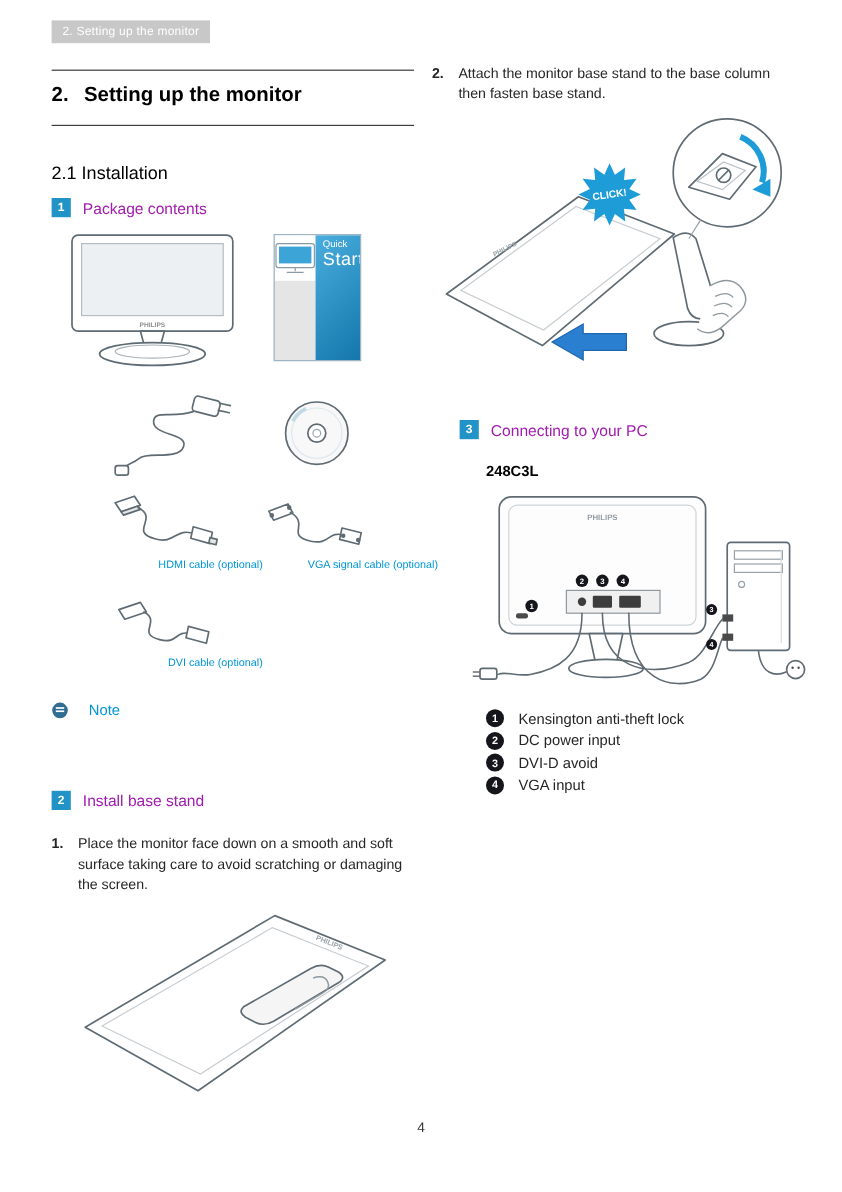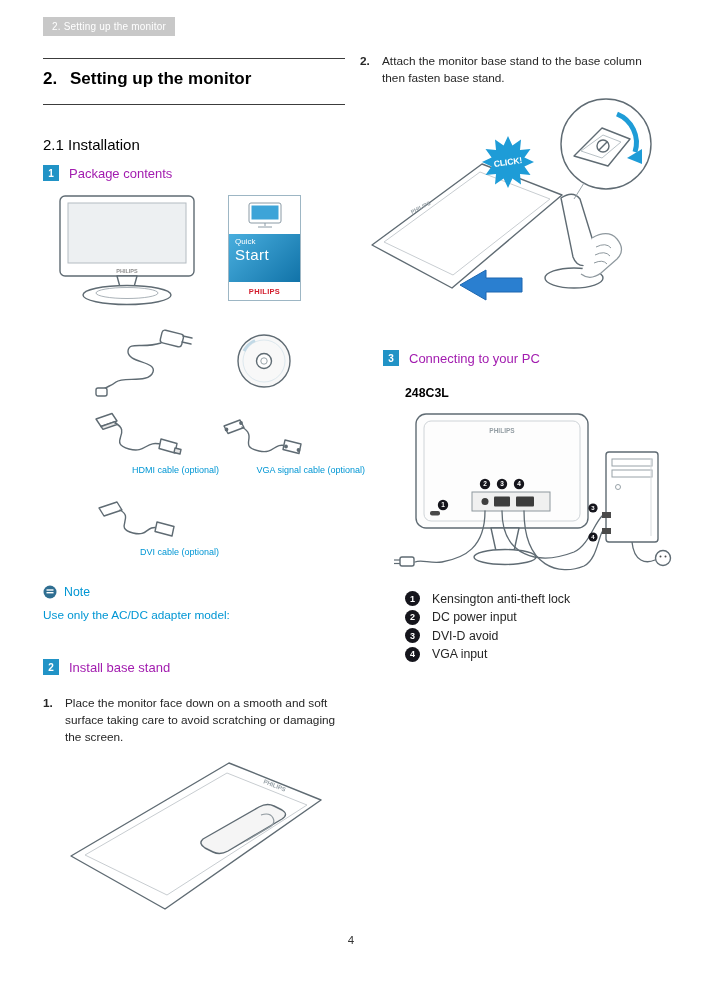--- a/index.html
+++ b/index.html
@@ -34,7 +34,7 @@
        font-weight:bold;display:inline-flex;align-items:center;justify-content:center;flex:0 0 15px}
   .conn-label{font-size:12.3px}
   .page-num{position:absolute;left:0;right:0;top:934px;text-align:center;font-size:11.5px;color:#333}
-  .quickstart{width:71px;height:104px;border:1px solid #9db6c4;display:flex;flex-direction:column;
+  .quickstart{width:71px;height:104px;border:1px solid #9db6c4;display:flex;flex-direction:row;
        overflow:hidden;background:#e5e5e5}
   .qs-top{height:38px;display:flex;align-items:center;justify-content:center;background:#fff}
   .qs-mid{flex:1;background:linear-gradient(135deg,#49aede,#1173a8);color:#fff;padding:3px 6px}

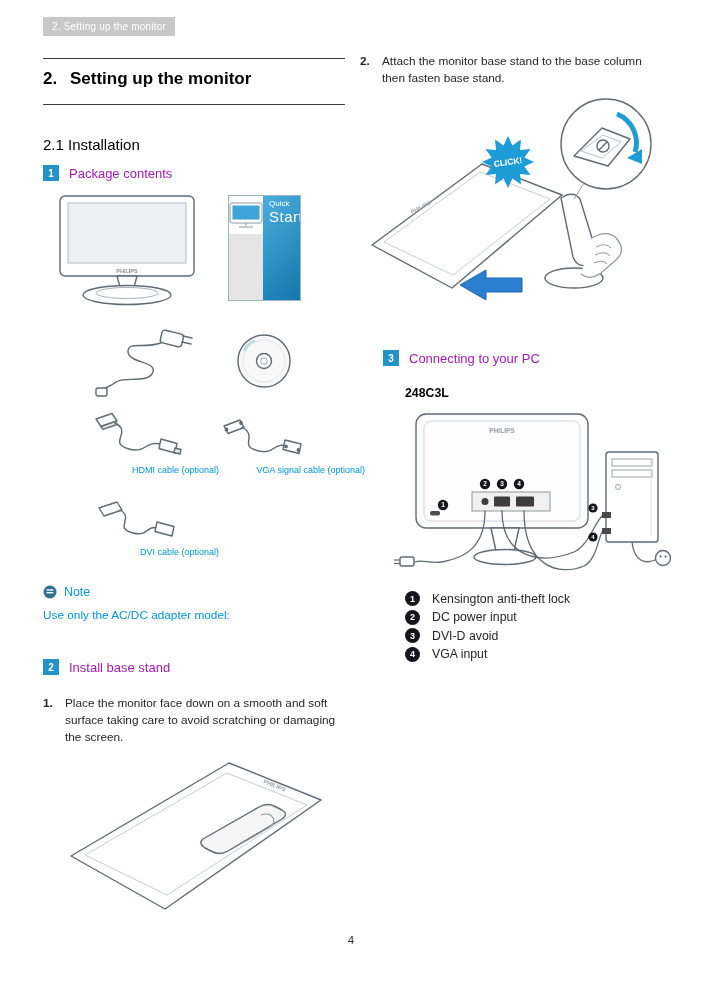--- a/index.html
+++ b/index.html
@@ -21,7 +21,7 @@
        display:inline-flex;align-items:center;justify-content:center;flex:0 0 16px}
   .step-label{font-size:13px;color:#a21caf}
   .cable-label{position:absolute;font-size:9px;color:#0096d4;text-align:right}
-  .note-row{position:absolute;display:flex;gap:7px}
+  .note-row{position:absolute;display:flex;gap:17px}
   .note-title{font-size:12.3px;color:#0096d4}
   .note-text{position:absolute;font-size:11.8px;color:#0096d4;line-height:19px}
   .instr{position:absolute;font-size:11.8px;line-height:17px;color:#262626}

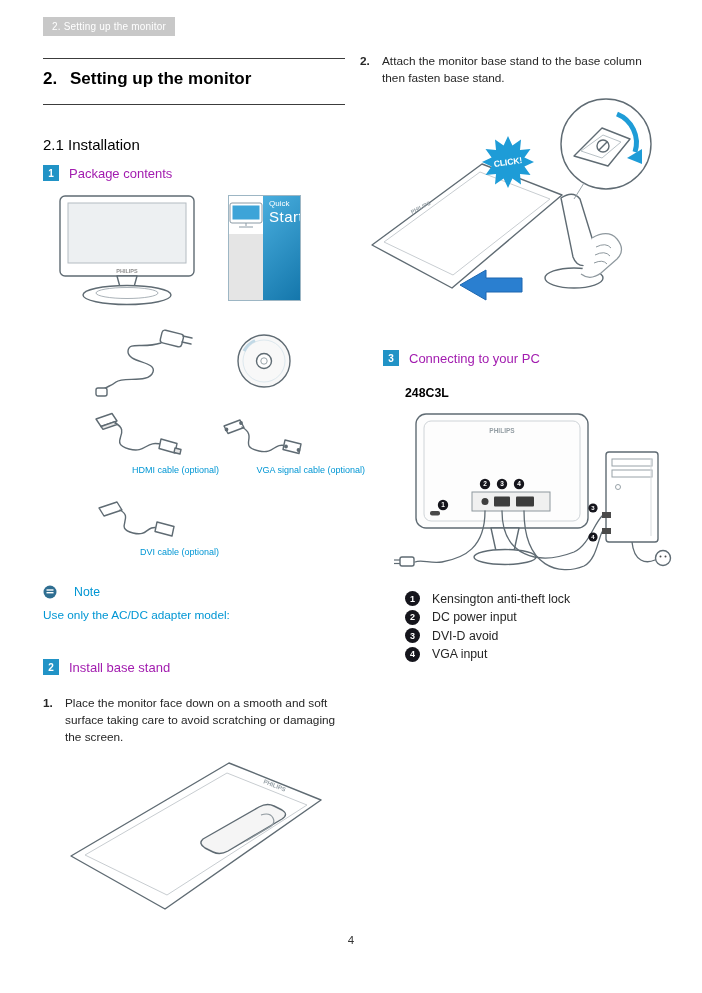--- a/index.html
+++ b/index.html
@@ -154,7 +154,6 @@
       <span class="note-title">Note</span>
     </div>
     <div class="note-text" style="left:0;top:551px;width:302px">
-      <div>Use only the AC/DC adapter model:</div>
     </div>
 
     <div class="step-row" style="left:0;top:604px">

